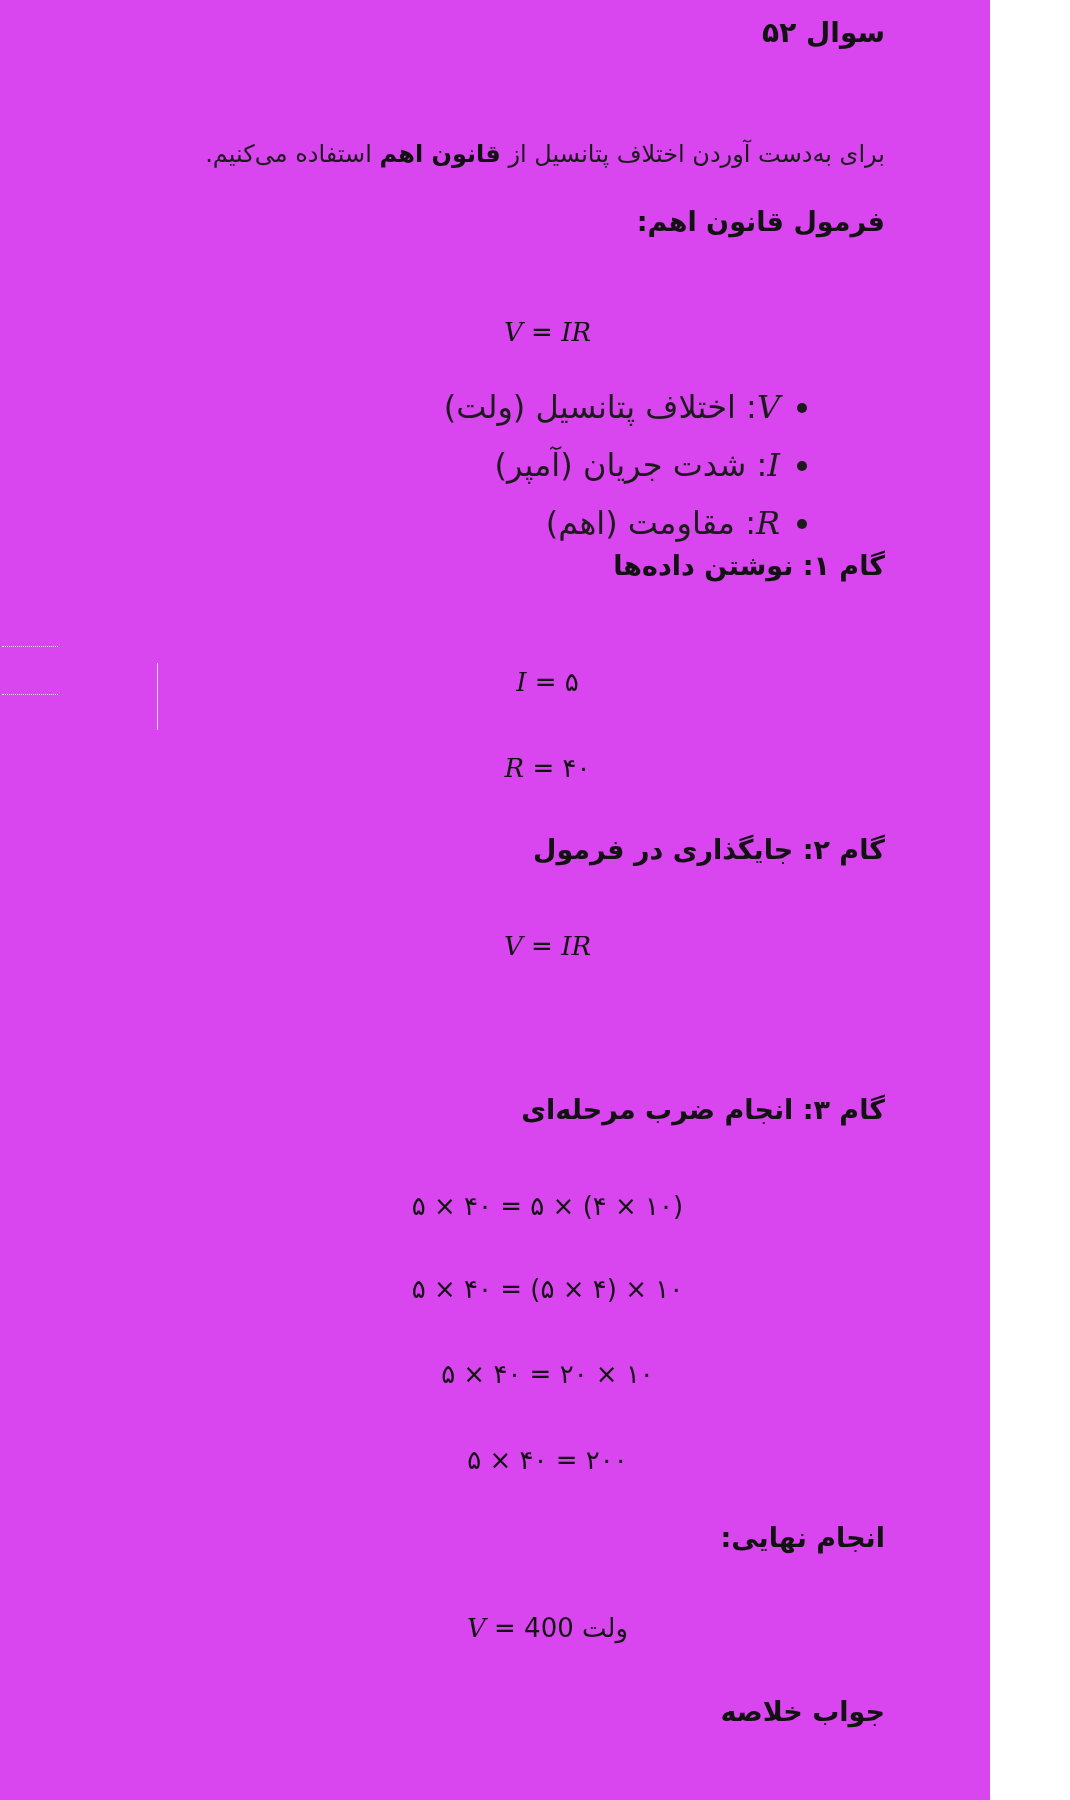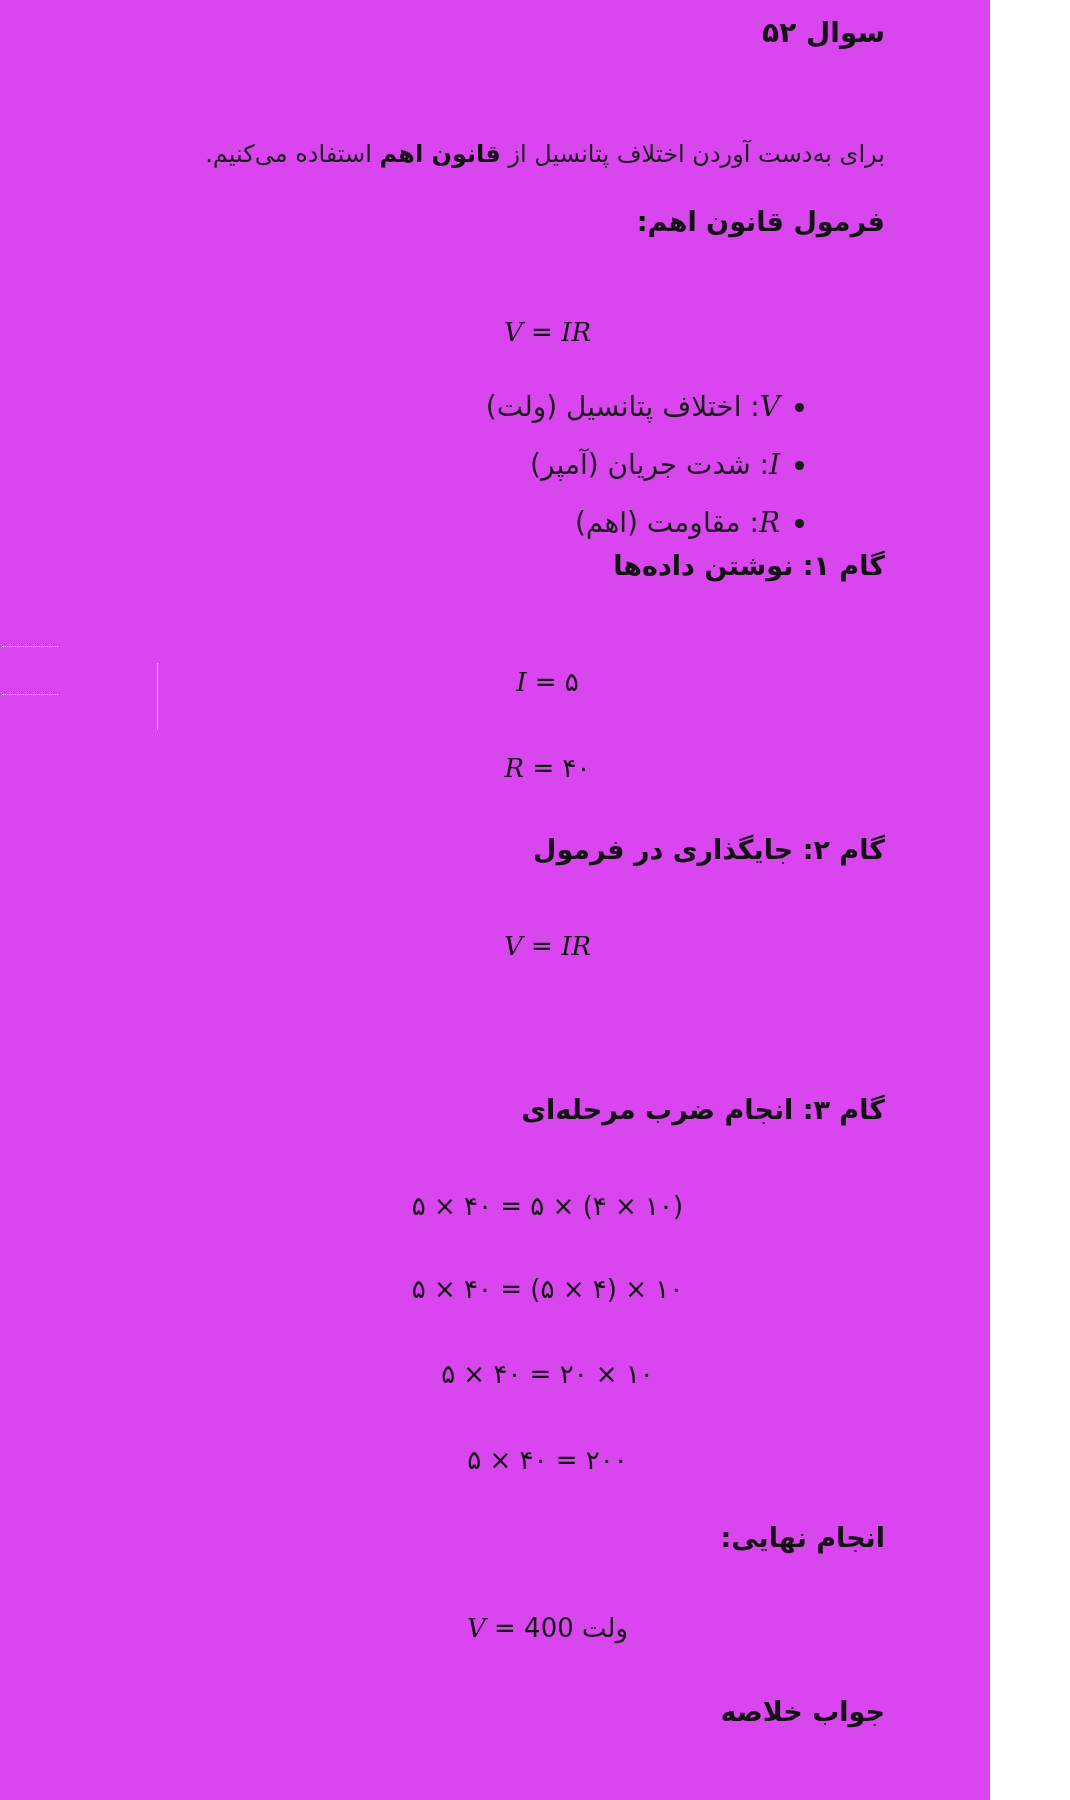--- a/index.html
+++ b/index.html
@@ -18,7 +18,7 @@
   .ltr-math{direction:ltr;unicode-bidi:isolate;}
 
   .var-list{position:absolute;right:105px;left:90px;direction:rtl;text-align:right;
-            list-style:disc;margin:0;padding:0 105px 0 0;font-size:28px;color:#1b1b1b;}
+            list-style:disc;margin:0;padding:0 105px 0 0;font-size:32px;color:#1b1b1b;}
   .var-list li{margin-bottom:24px;line-height:34px;}
   .var-list li:last-child{margin-bottom:0;}
 

